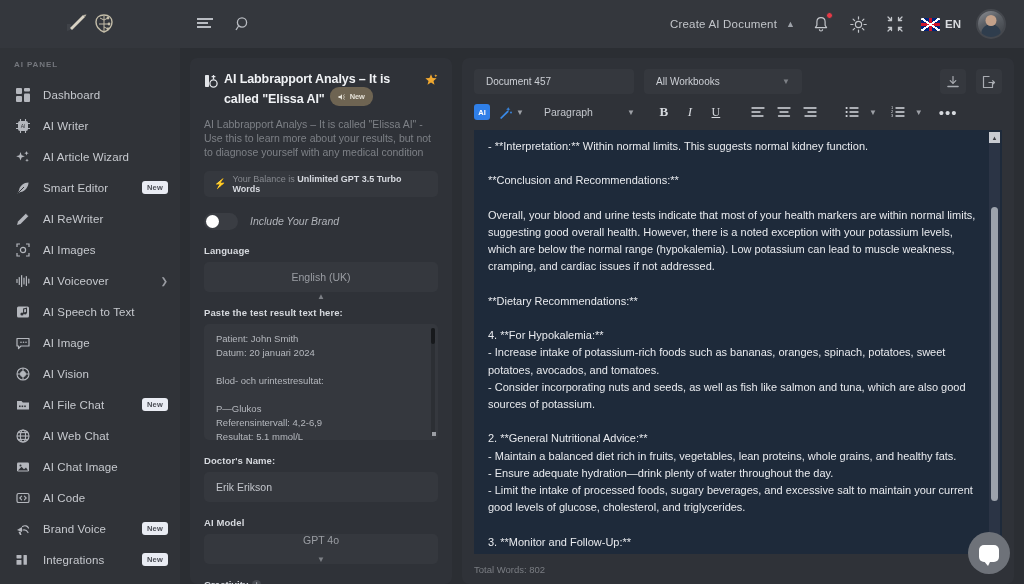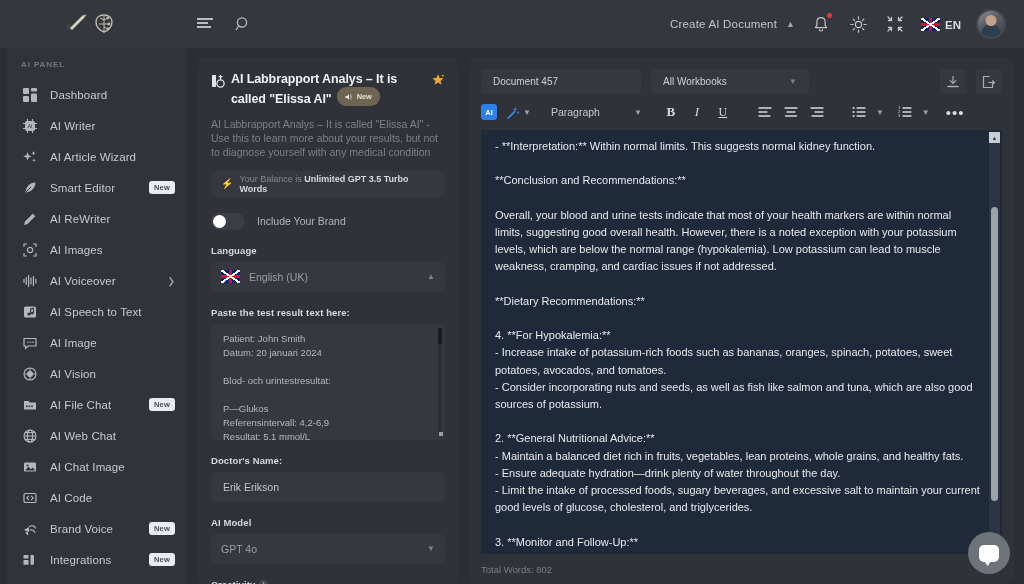--- a/index.html
+++ b/index.html
@@ -46,7 +46,7 @@
     width: 7px; height: 7px; border-radius: 50%;
     background: #e63946; border: 1px solid #34373d;
   }
-  .lang { display: flex; align-items: flex-end; gap: 5px; cursor: pointer; }
+  .lang { display: flex; align-items: center; gap: 5px; cursor: pointer; }
   .flag {
     width: 19px; height: 13px; border-radius: 1px;
     background:

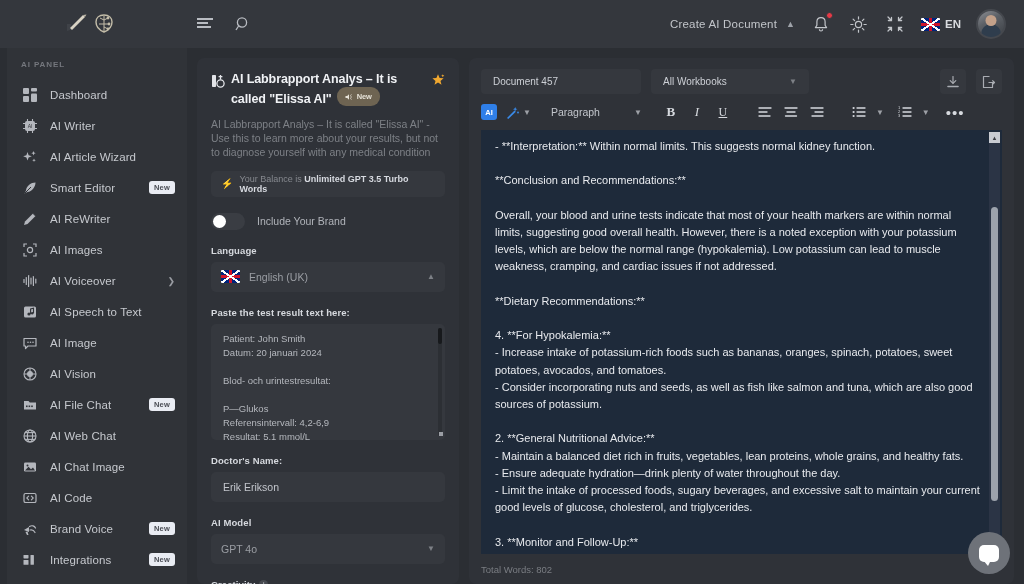--- a/index.html
+++ b/index.html
@@ -86,7 +86,6 @@
     background: #303338;
     padding-top: 12px;
     overflow: hidden;
-    margin-left: 7px;
   }
   .side-section {
     color: #74777d; font-size: 8px; letter-spacing: .9px;

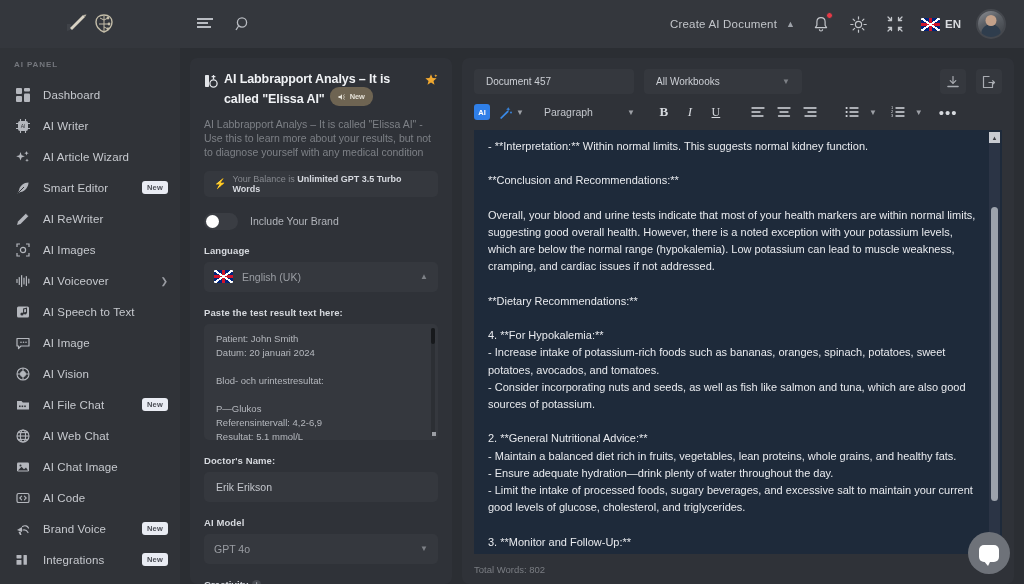--- a/index.html
+++ b/index.html
@@ -160,7 +160,7 @@
   .bolt { color: #9ba36f; font-size: 10px; }
   .balance-txt { color: #86898f; font-size: 9px; }
   .balance-strong { color: #d7dae0; font-weight: 700; }
-  .toggle-row { display: flex; align-items: center; gap: 12px; margin-top: 16px; }
+  .toggle-row { display: flex; align-items: center; gap: 12px; margin-top: 16px; font-style: italic; }
   .toggle {
     width: 34px; height: 17px; border-radius: 9px;
     background: #3a3d43; position: relative; cursor: pointer;

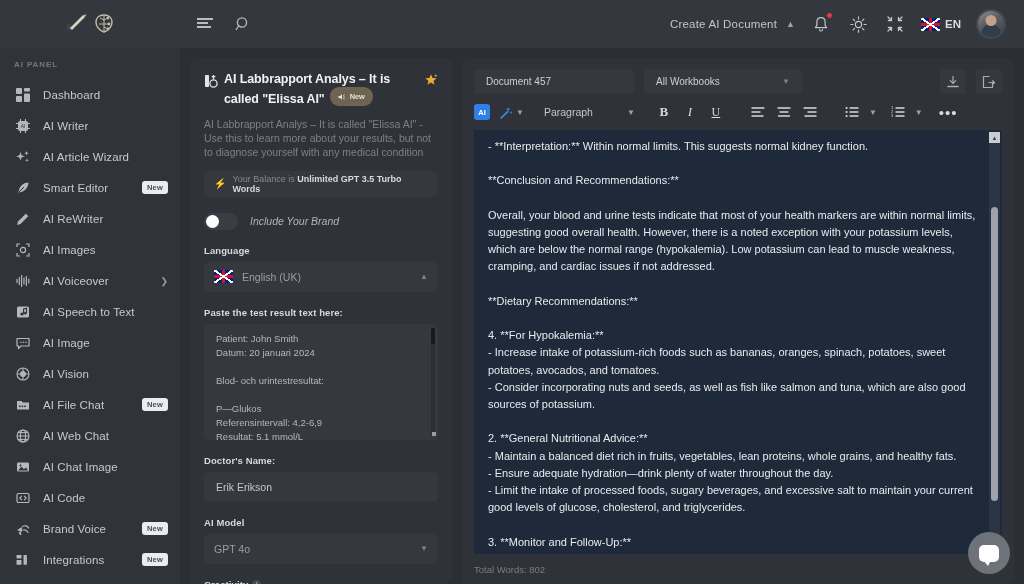--- a/index.html
+++ b/index.html
@@ -179,7 +179,7 @@
   .select-box {
     background: #35383e; border-radius: 5px;
     height: 30px; display: flex; align-items: center;
-    padding: 0 10px; gap: 9px; cursor: pointer;
+    padding: 0 10px; gap: 9px; cursor: pointer; flex-direction: column;
   }
   .select-val { color: #9b9ea4; font-size: 10.5px; flex: 1 1 auto; }
   .select-chev { color: #7d8086; font-size: 8px; }

